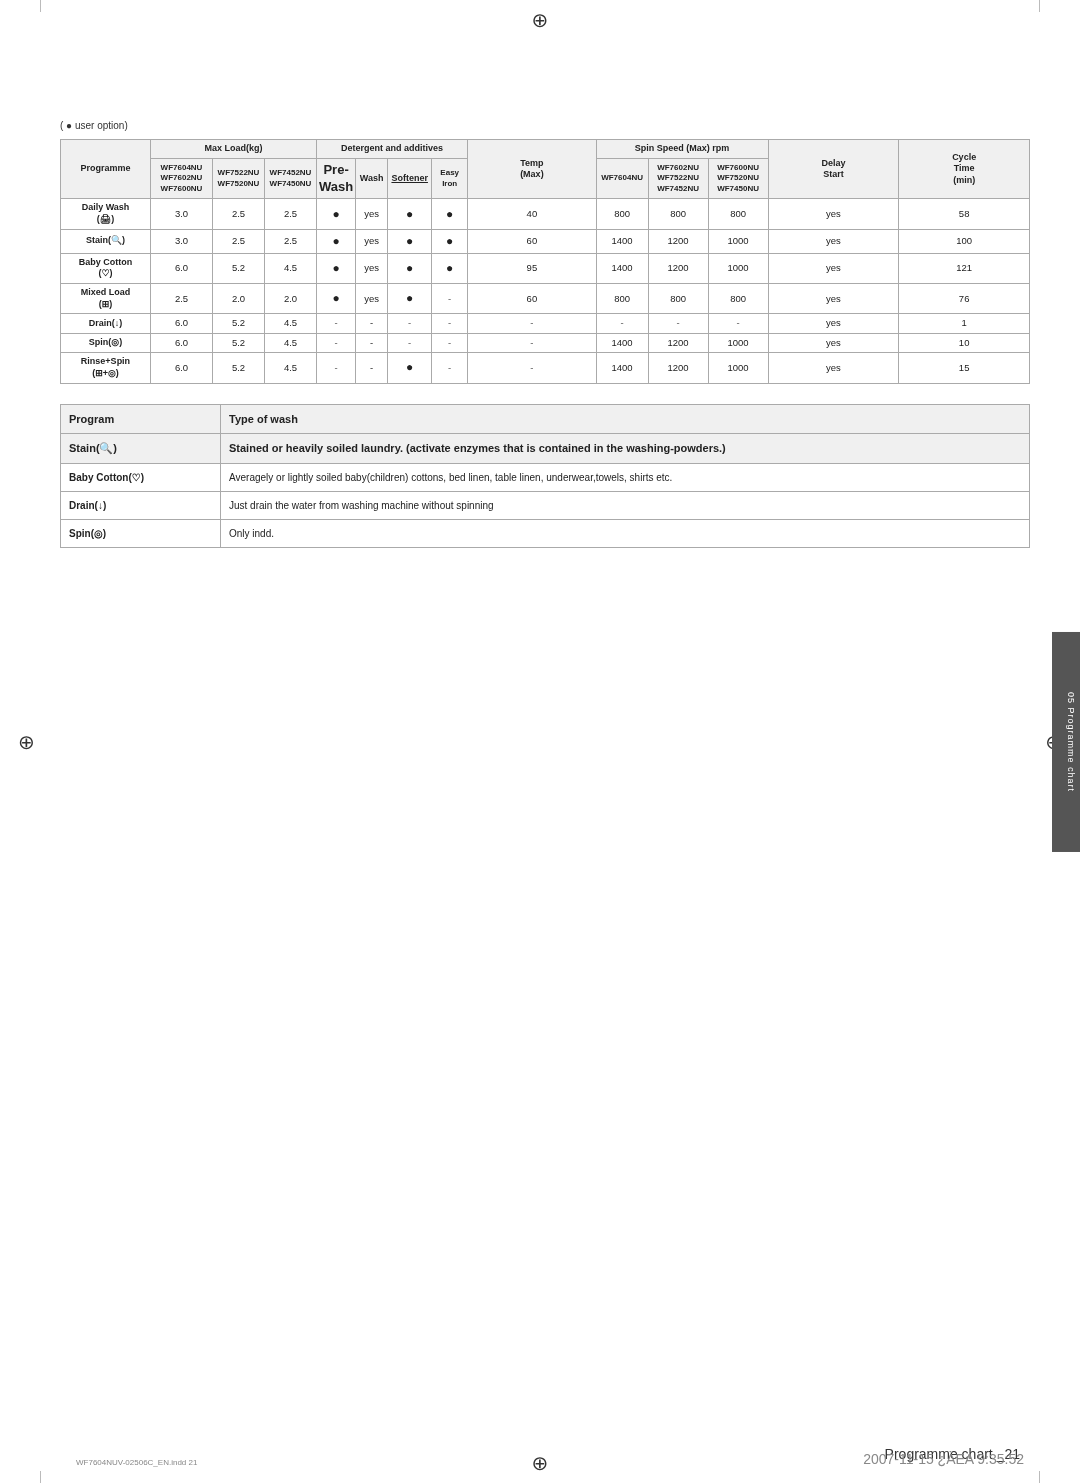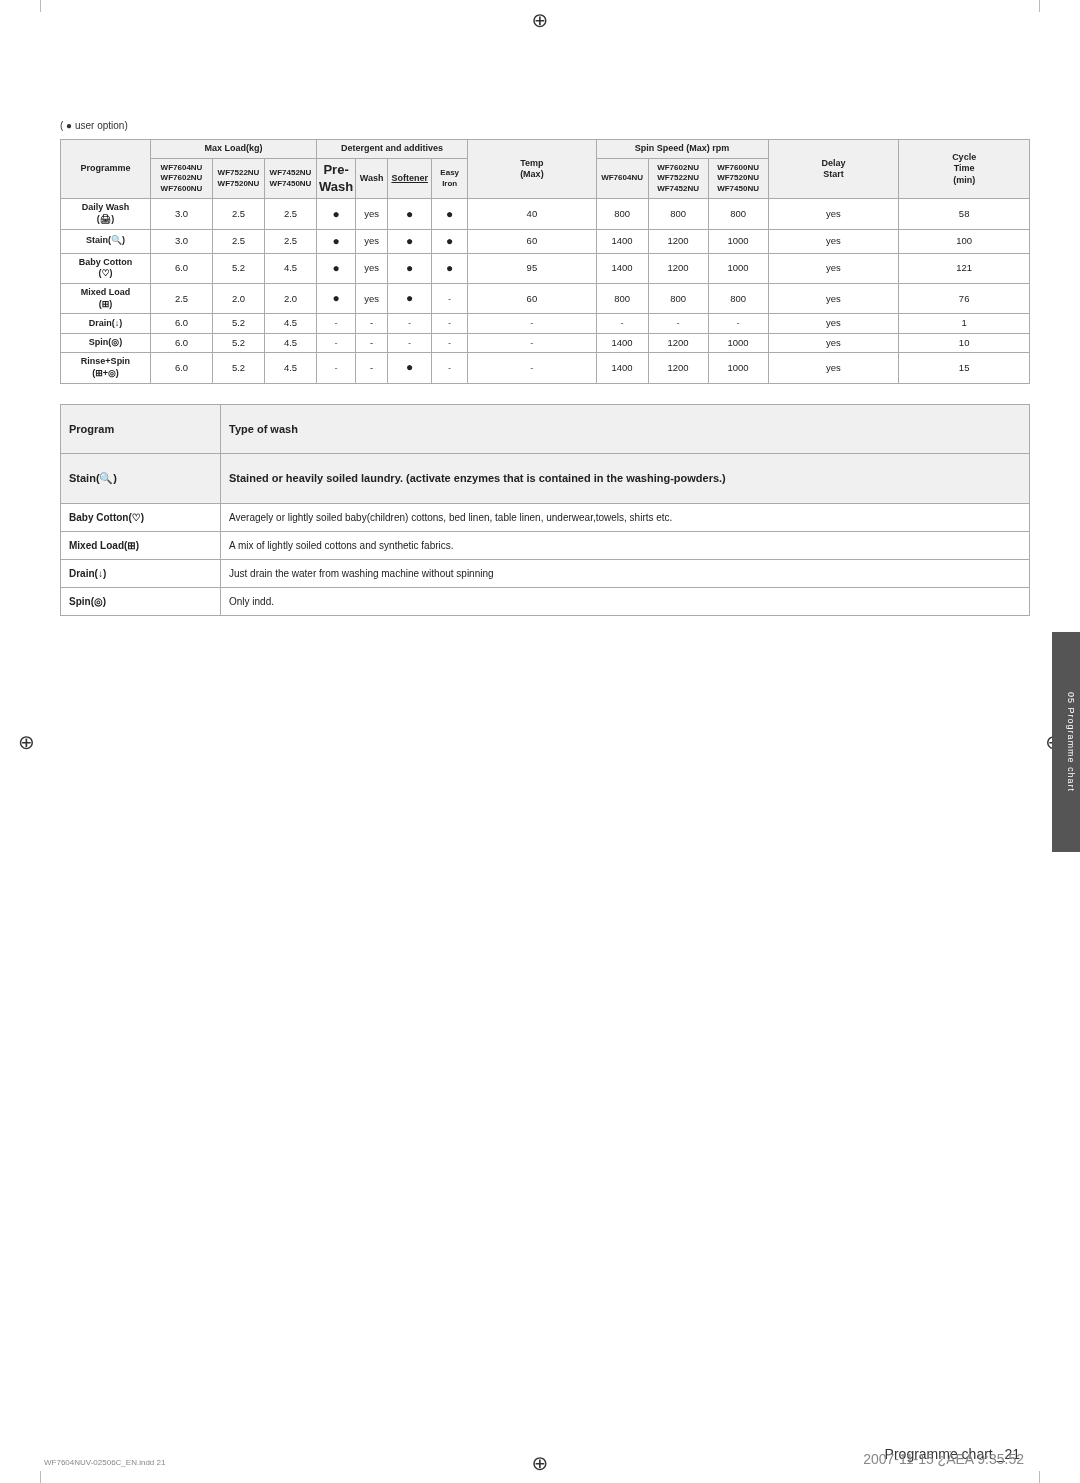--- a/index.html
+++ b/index.html
@@ -141,7 +141,7 @@
       background: #f0f0f0;
       font-weight: bold;
       font-size: 11px;
-      padding: 16px 8px;
+      padding: 6px 8px;
     }
 
     .page-number {

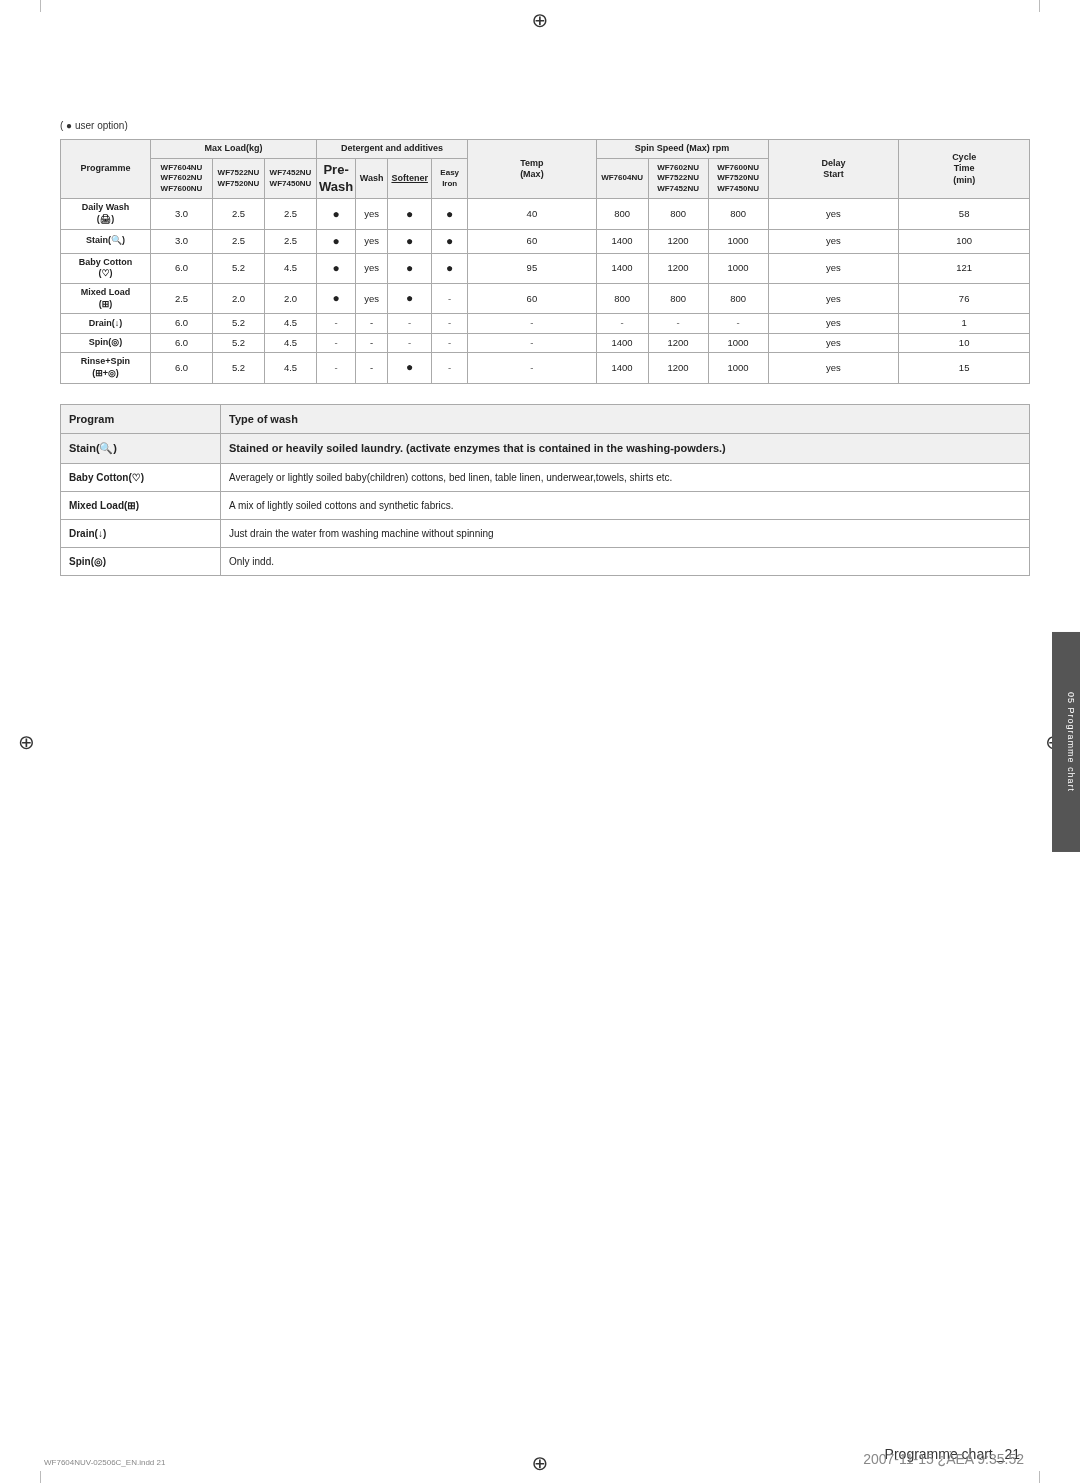--- a/index.html
+++ b/index.html
@@ -362,10 +362,6 @@
           <td>Averagely or lightly soiled baby(children) cottons, bed linen, table linen, underwear,towels, shirts etc.</td>
         </tr>
         <tr>
-          <td class="prog-label">Mixed Load(⊞)</td>
-          <td>A mix of lightly soiled cottons and synthetic fabrics.</td>
-        </tr>
-        <tr>
           <td class="prog-label">Drain(↓)</td>
           <td>Just drain the water from washing machine without spinning</td>
         </tr>

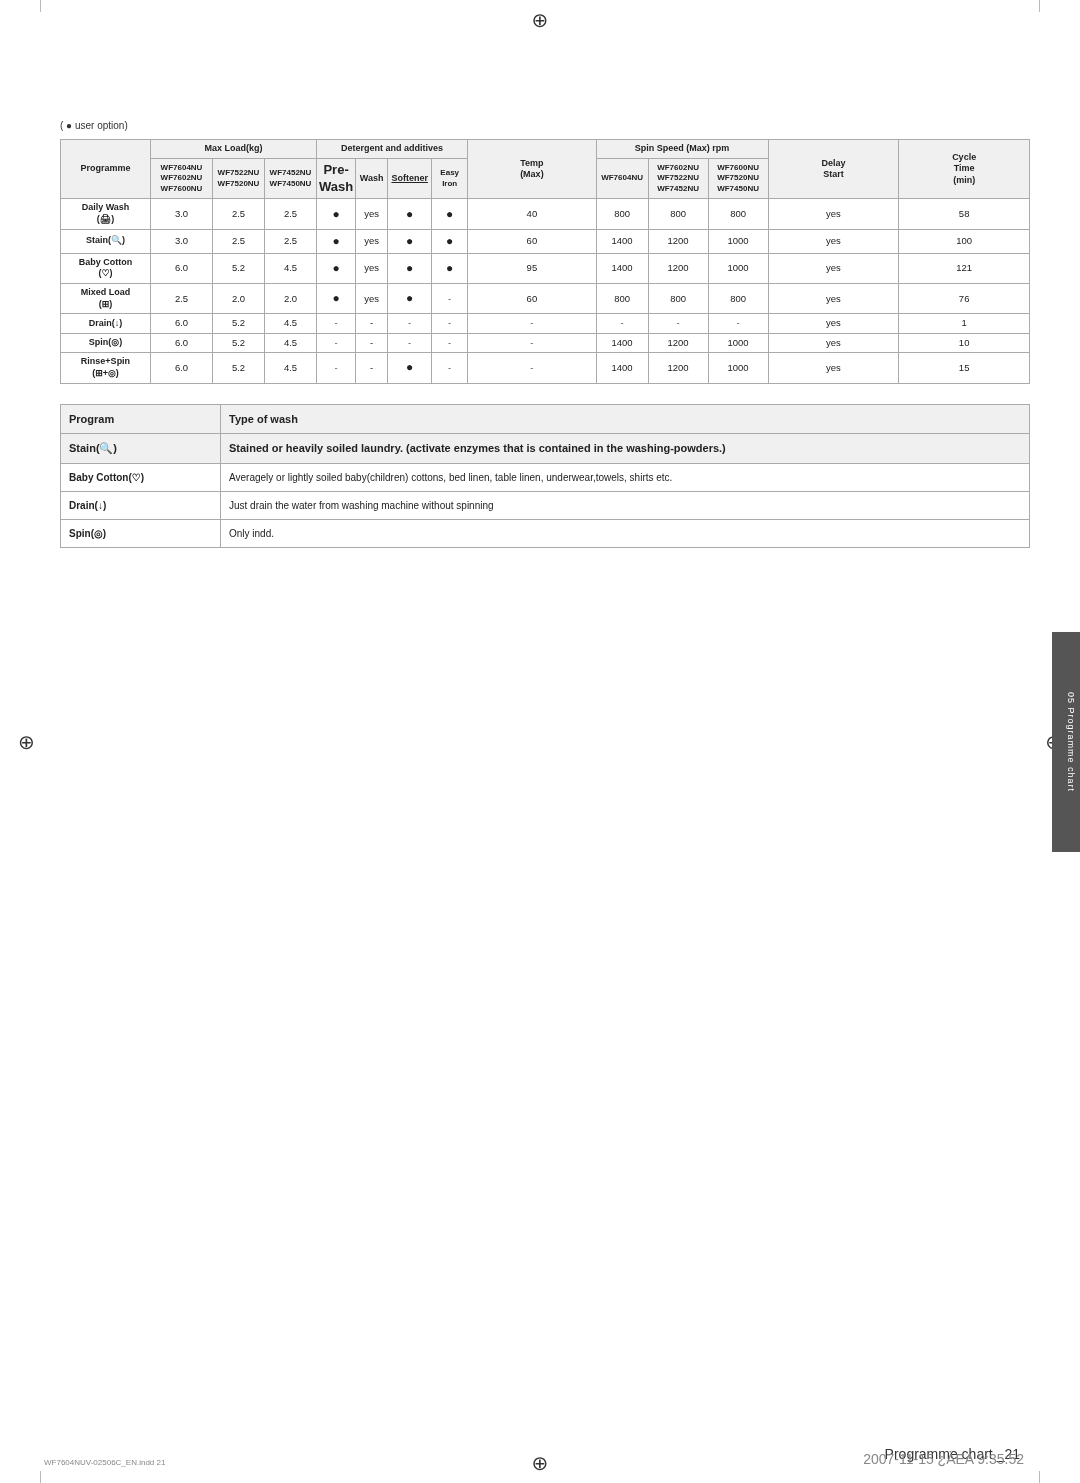--- a/index.html
+++ b/index.html
@@ -155,7 +155,7 @@
     .footer-text {
       position: absolute;
       bottom: 16px;
-      left: 44px;
+      left: 76px;
       font-size: 8px;
       color: #888;
     }

